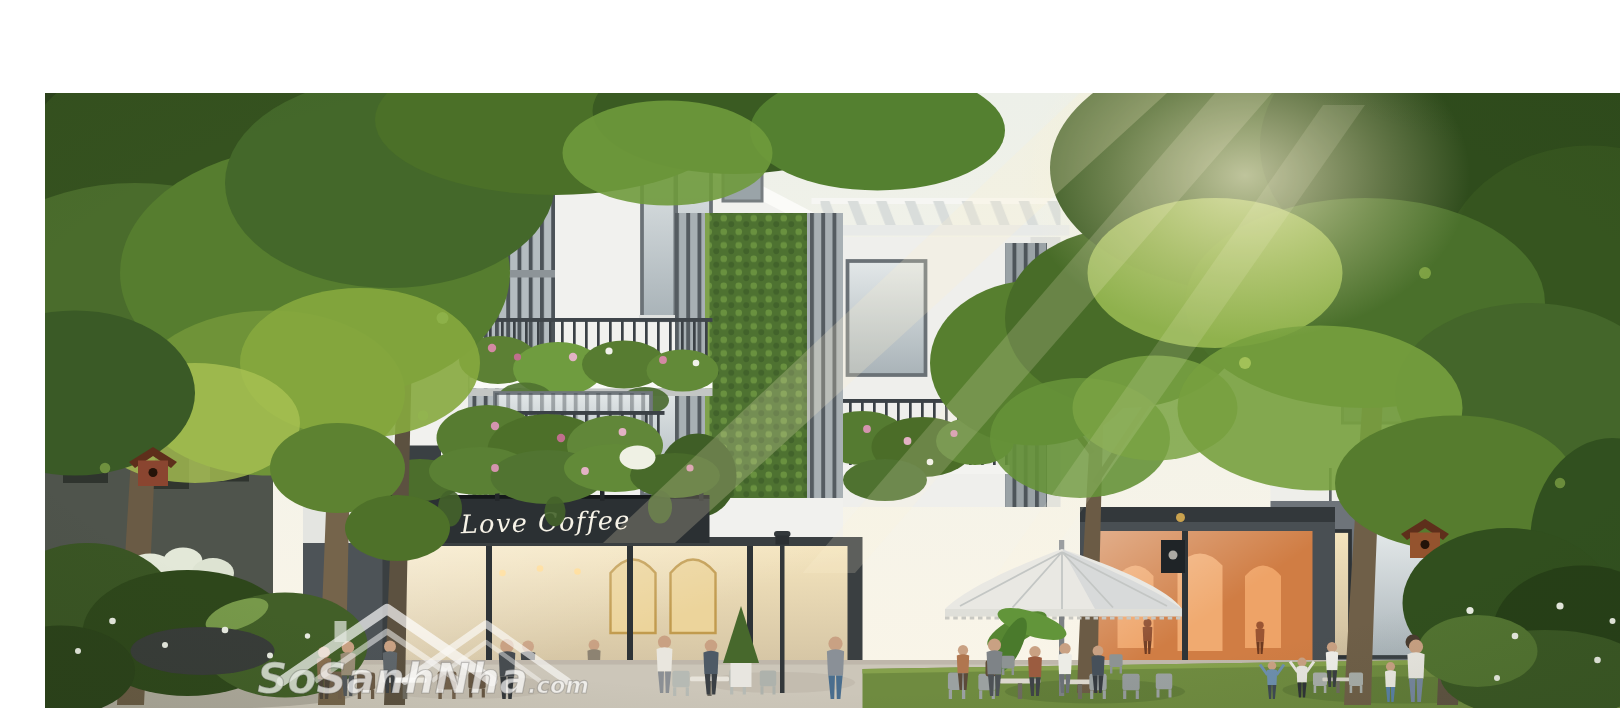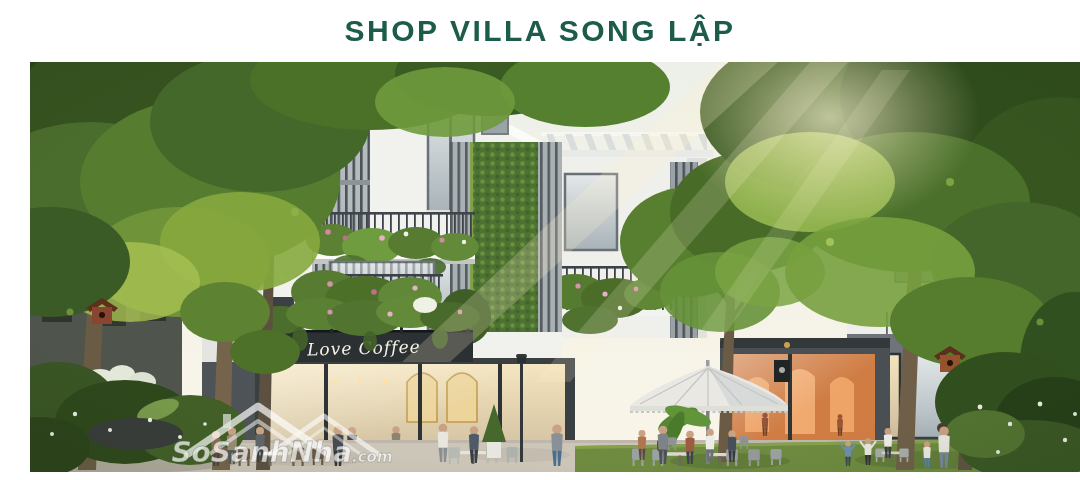--- a/index.html
+++ b/index.html
@@ -14,9 +14,6 @@
 <body>
 
 <main class="stage">
-  <header class="header">
-    <h1>SHOP VILLA SONG LẬP</h1>
-  </header>
 
   <figure class="photo" style="margin:0">
   <svg viewBox="0 0 1054 410" preserveAspectRatio="none">

